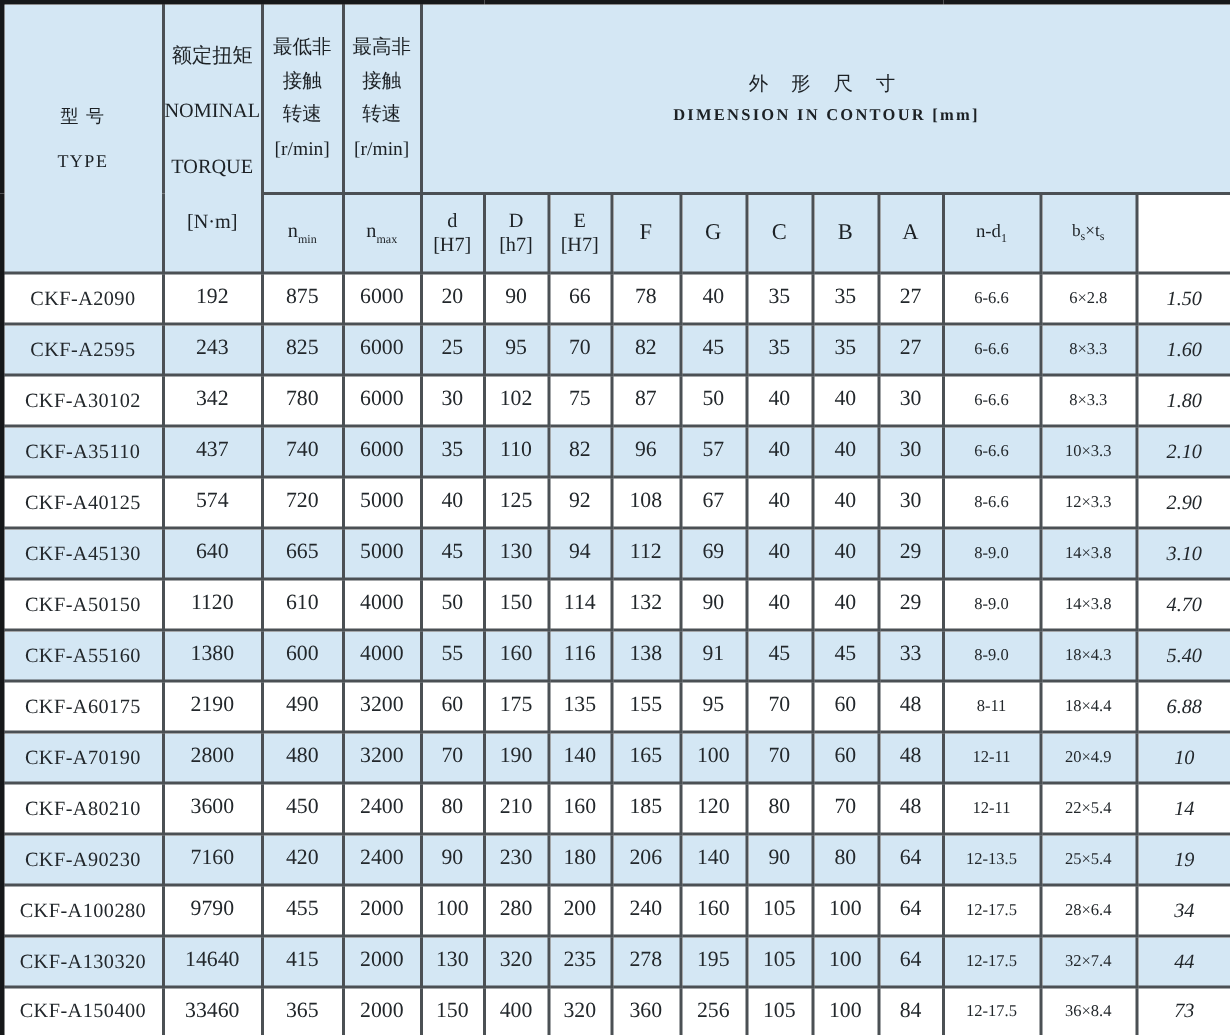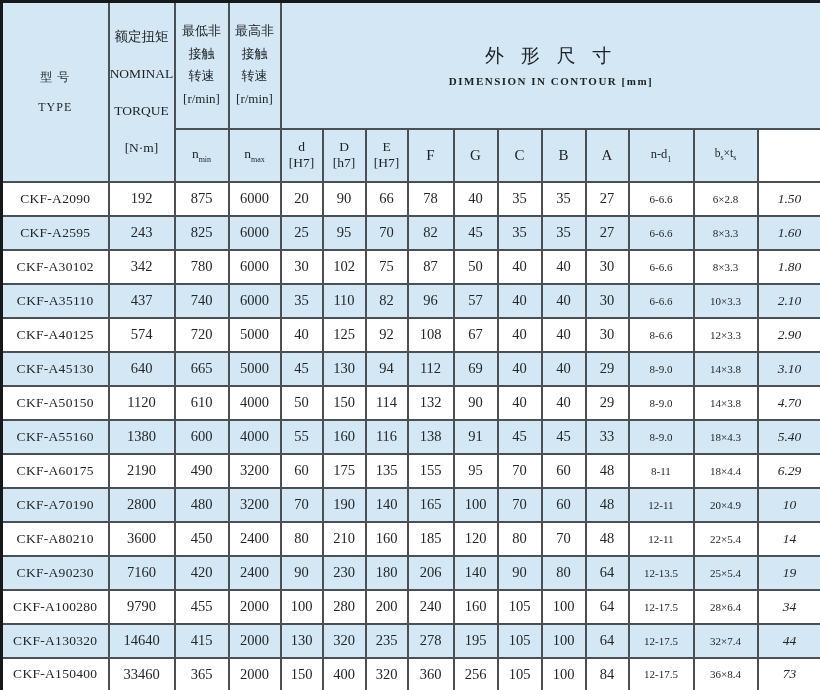--- a/index.html
+++ b/index.html
@@ -39,7 +39,7 @@
   .th-speed  { font-size: 13px; line-height: 1.75; }
   .th-weight { font-size: 13.5px; line-height: 2.9; }
 
-  .dim-cn { font-size: 19px; letter-spacing: 6px; display: block; margin-bottom: 6px; }
+  .dim-cn { font-size: 13px; letter-spacing: 6px; display: block; margin-bottom: 6px; }
   .dim-en { font-size: 11px; letter-spacing: 1.5px; display: block; font-weight: bold; }
 
   .th-sym { font-size: 13.5px; text-align: center; }

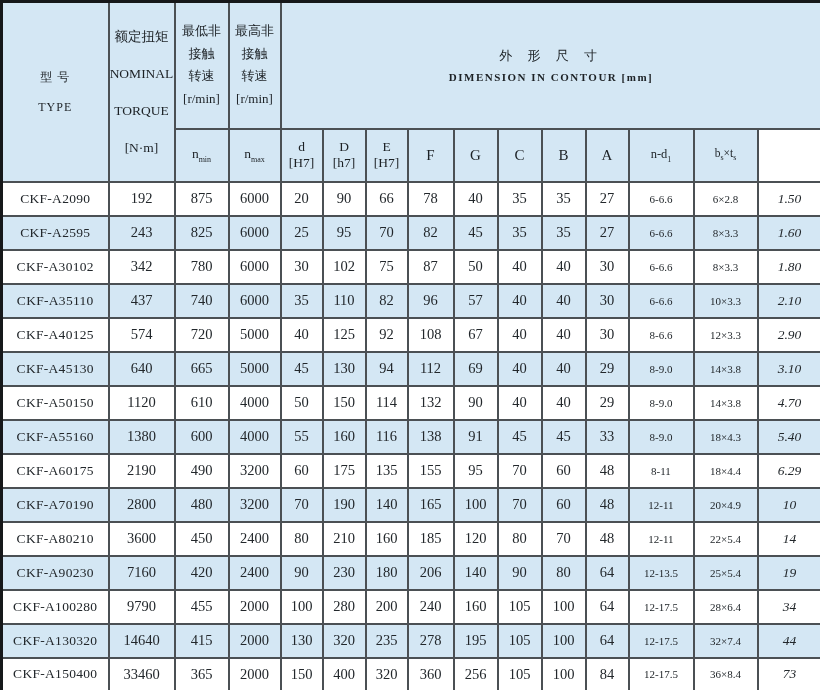--- a/index.html
+++ b/index.html
@@ -273,7 +273,7 @@
         <td class="c11">48</td>
         <td class="c12">8-11</td>
         <td class="c13">18×4.4</td>
-        <td class="c14">6.29</td>
+        <td class="c14">6.88</td>
       </tr>
       <tr class="stripe">
         <td class="c0">CKF-A70190</td>

